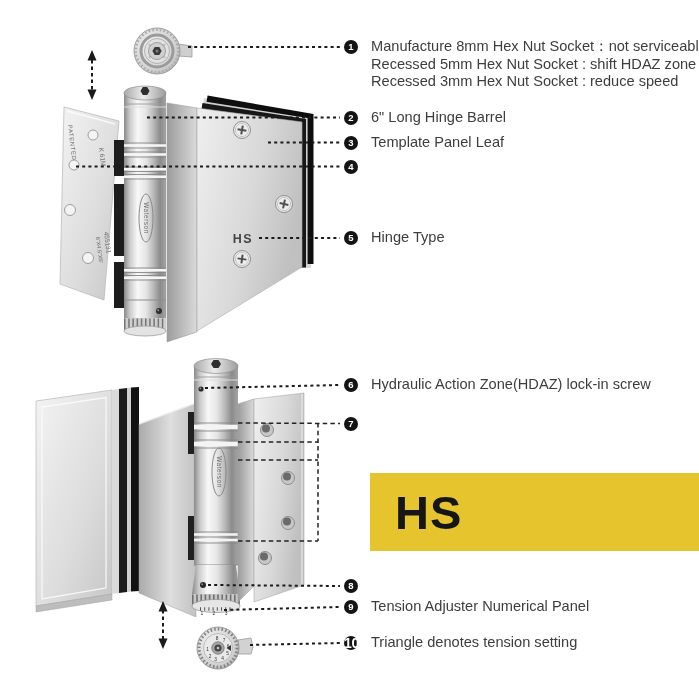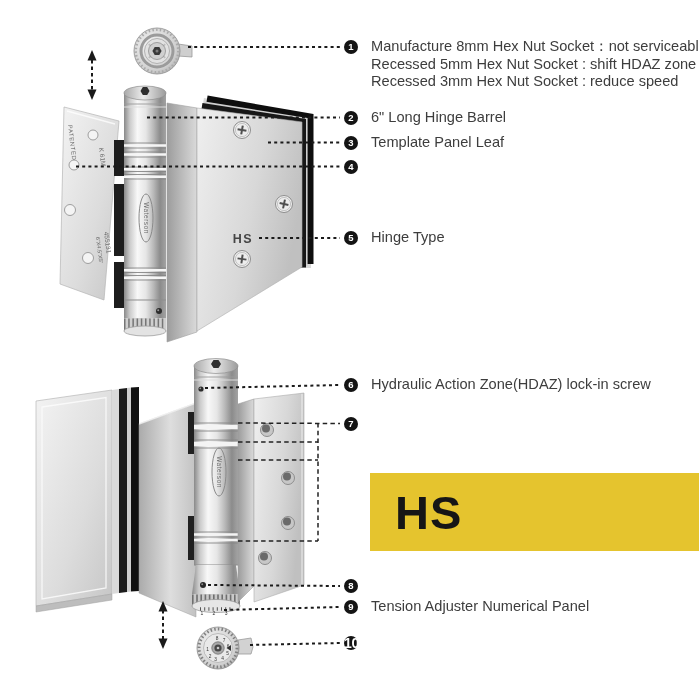--- a/index.html
+++ b/index.html
@@ -369,6 +369,9 @@
 
 <div class="co" style="top:634px">
   <span class="num n10">10</span>
+  <div class="txt">
+    <div>Triangle denotes tension setting</div>
+  </div>
 </div>
 
 <div class="badge">HS</div>

